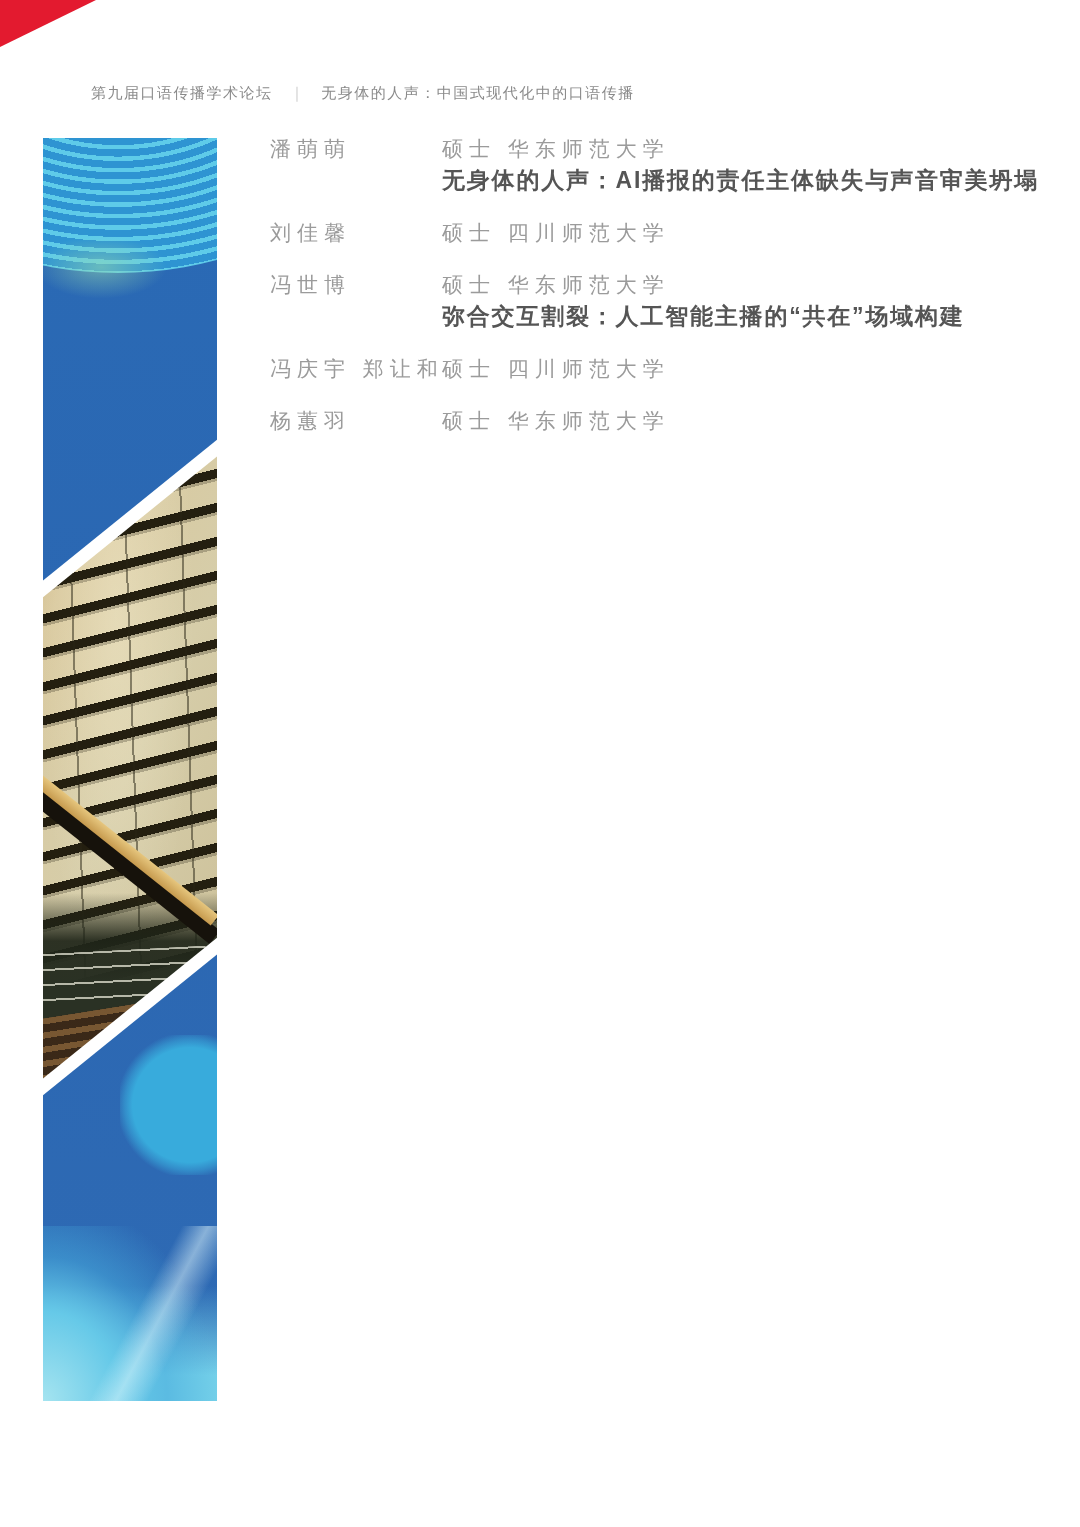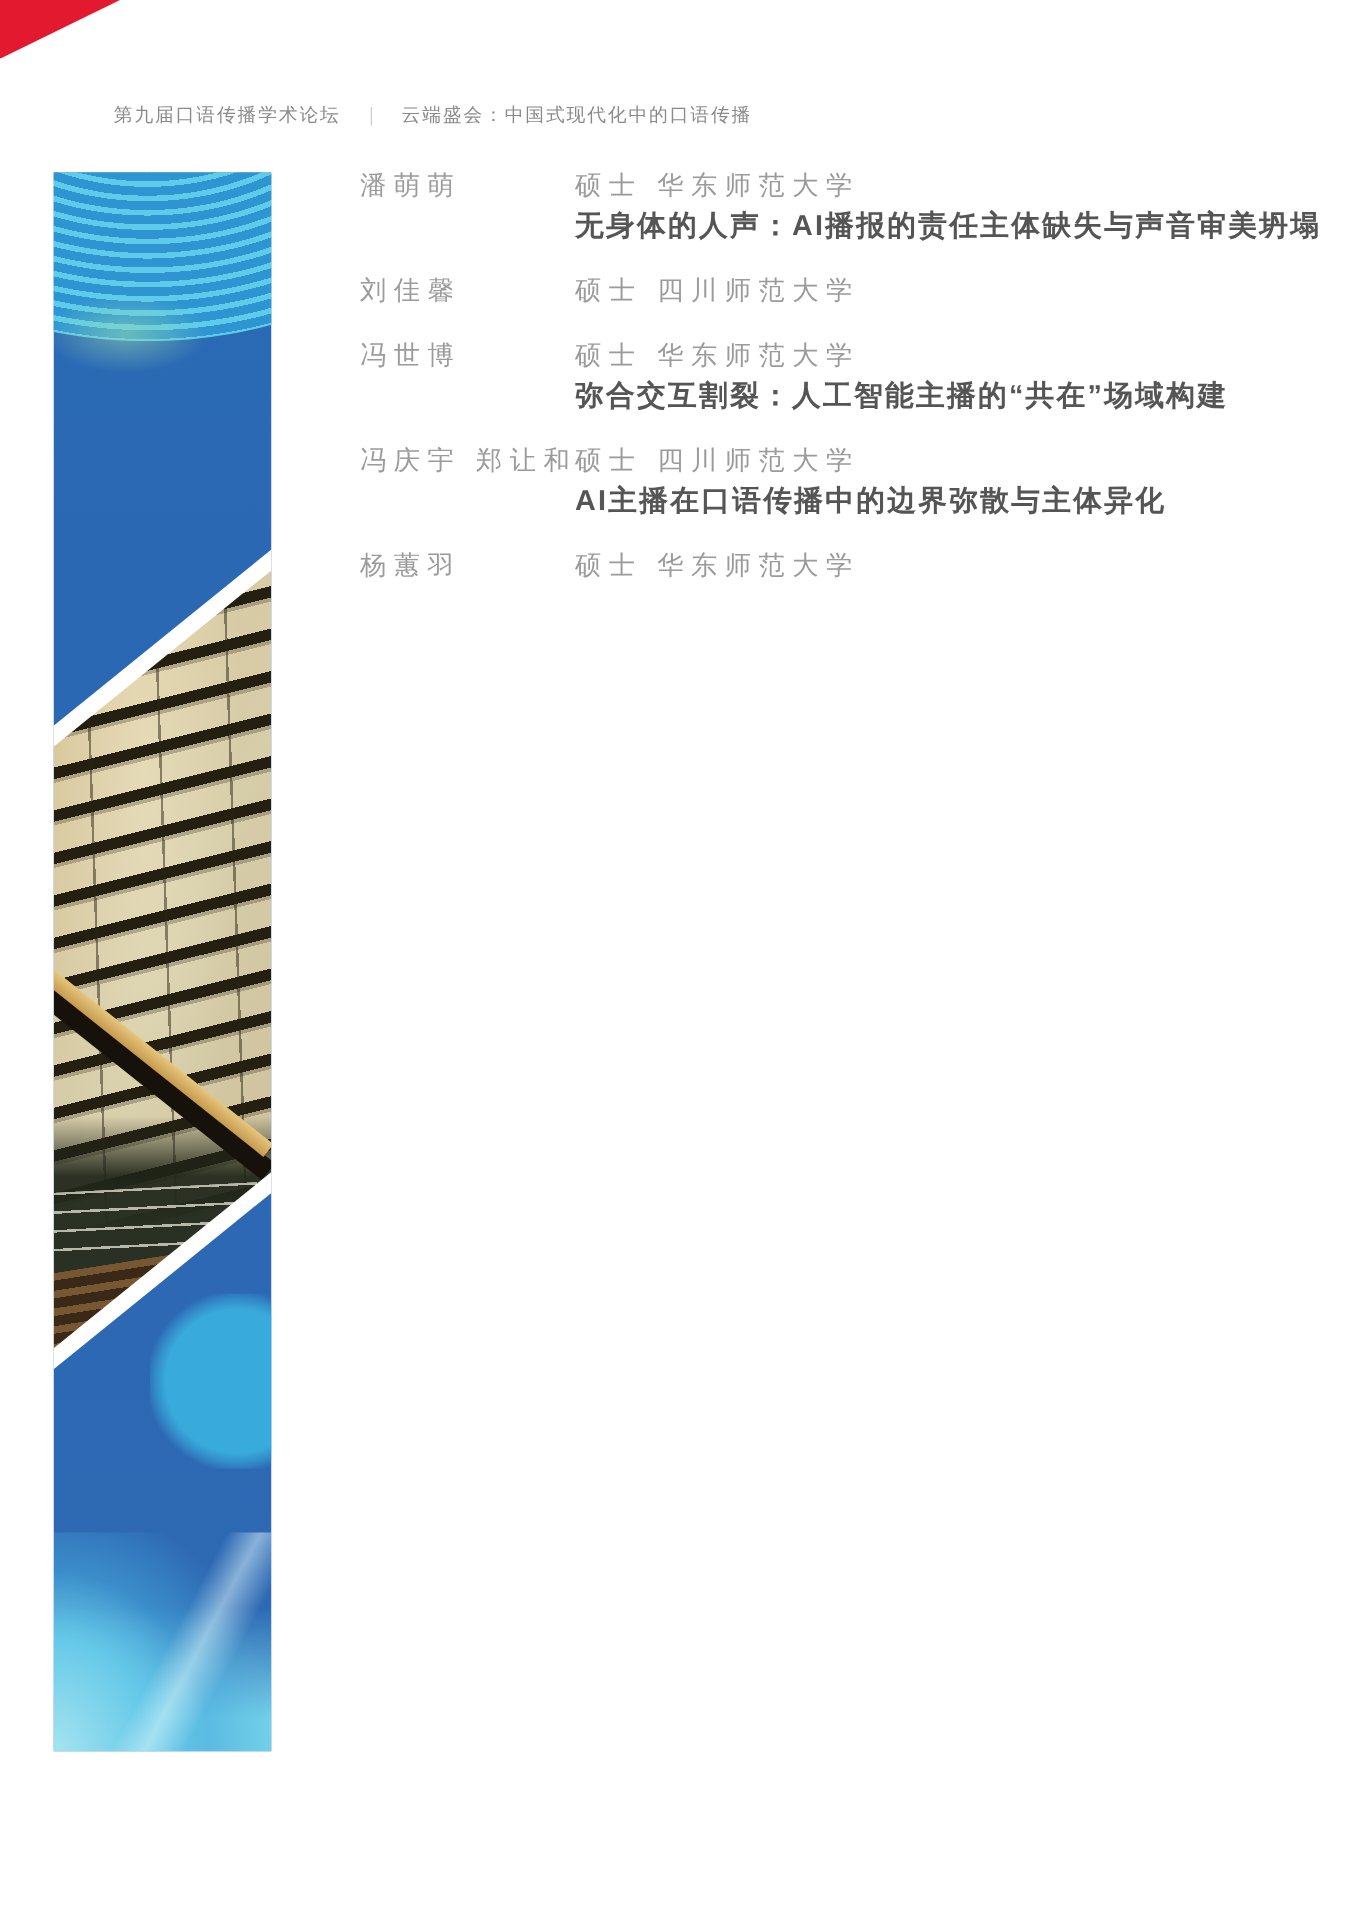--- a/index.html
+++ b/index.html
@@ -116,7 +116,7 @@
 <div class="page-header">
   <span>第九届口语传播学术论坛</span>
   <span class="divider">｜</span>
-  <span>云端盛会：中国式现代化中的口语传播</span>
+  <span>无身体的人声：中国式现代化中的口语传播</span>
 </div>
 
 <div class="strip">

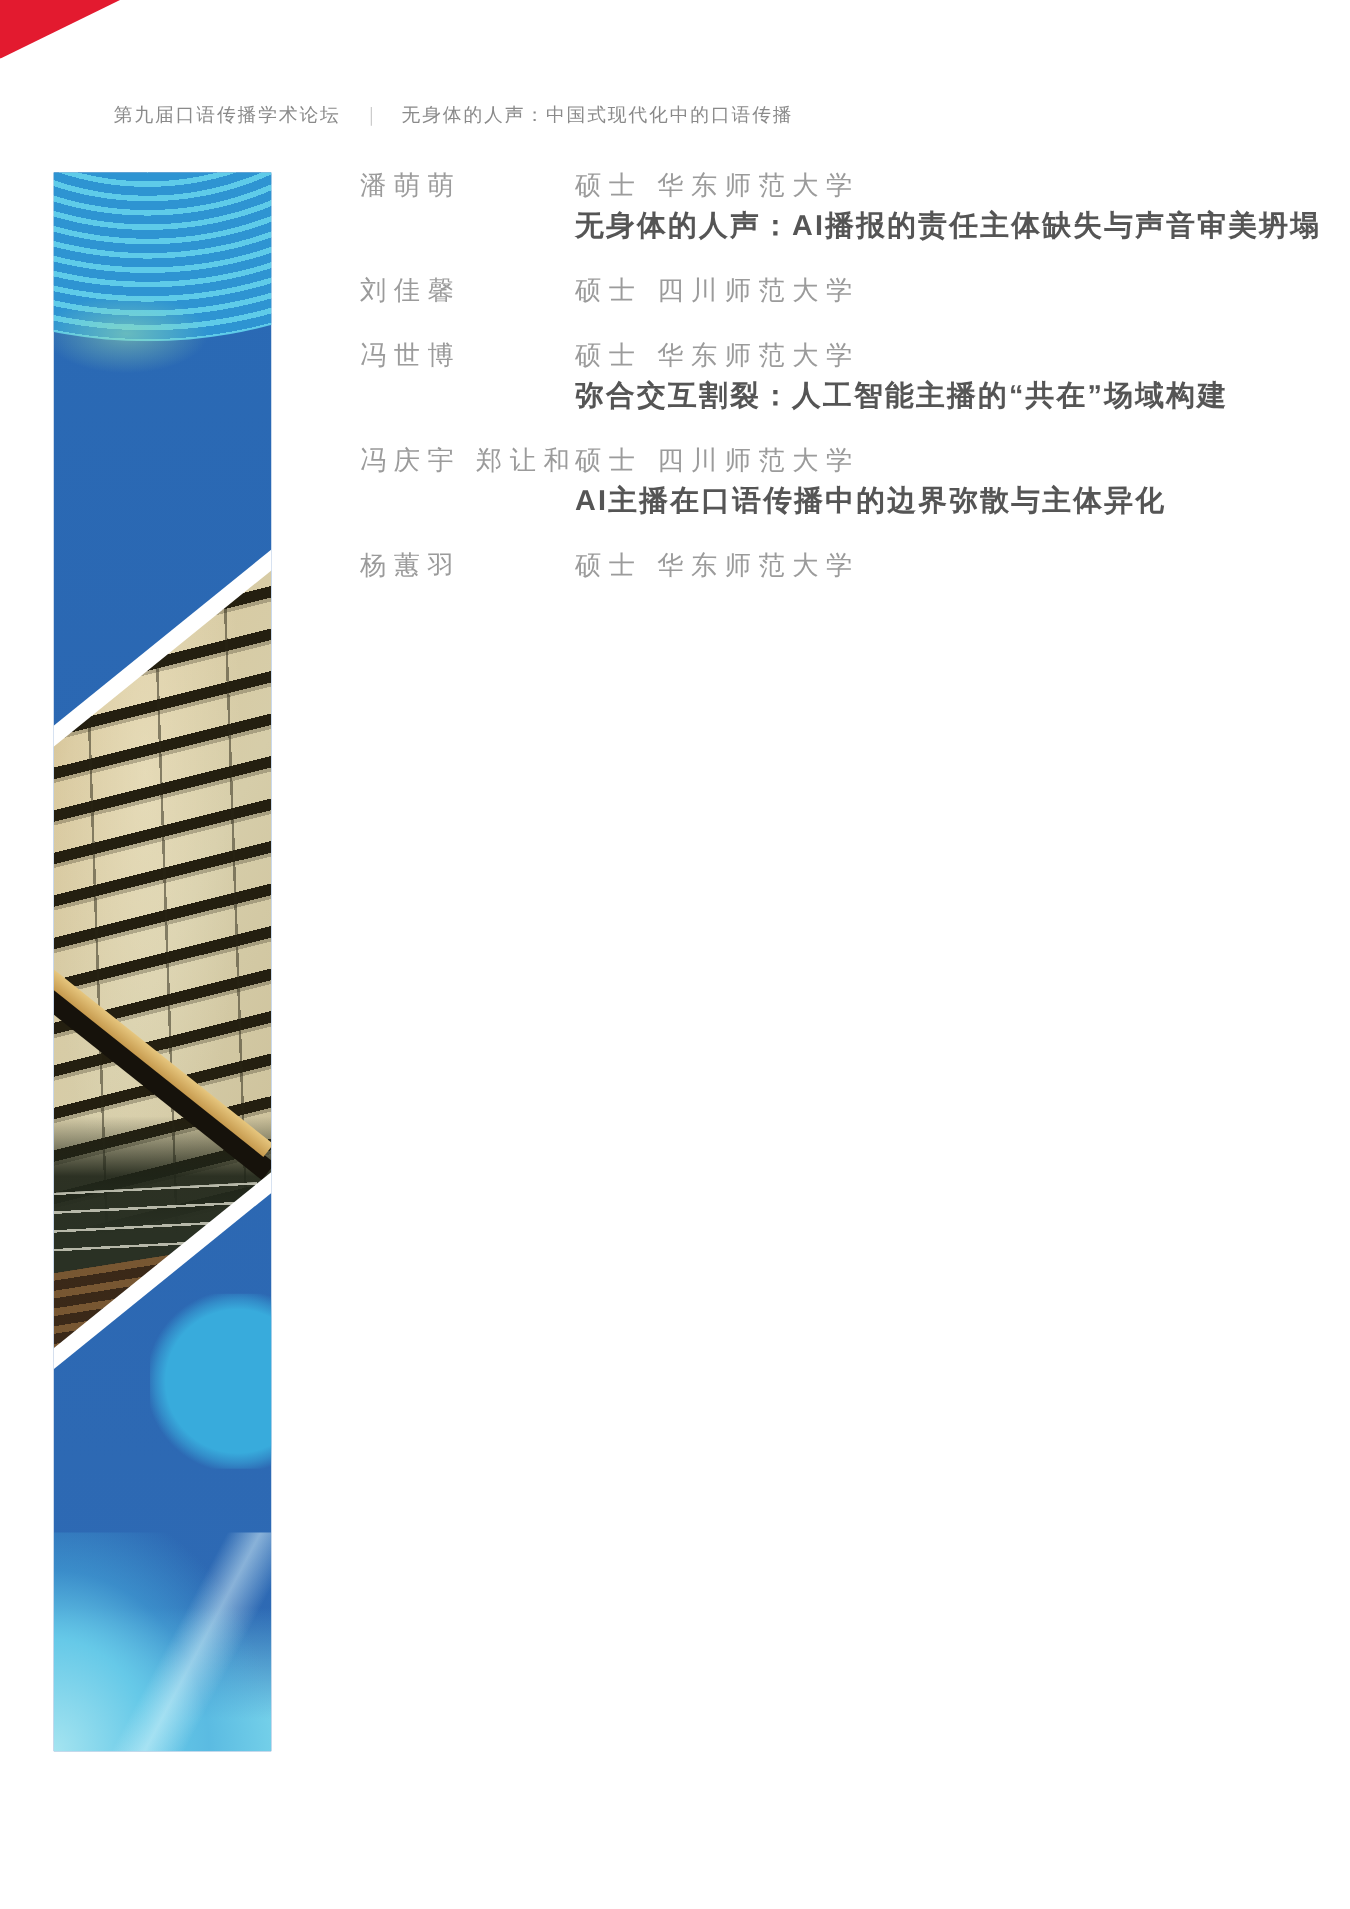--- a/index.html
+++ b/index.html
@@ -95,7 +95,7 @@
   .band-bottom{top:872px;}
 
   
-  .content{position:absolute;left:288px;top:135px;width:790px;}
+  .content{position:absolute;left:270px;top:135px;width:790px;}
   .row{margin-bottom:24px;}
   .row-head{display:flex;white-space:nowrap;
     font-size:21px;line-height:28px;letter-spacing:6px;color:#9b9b9b;}

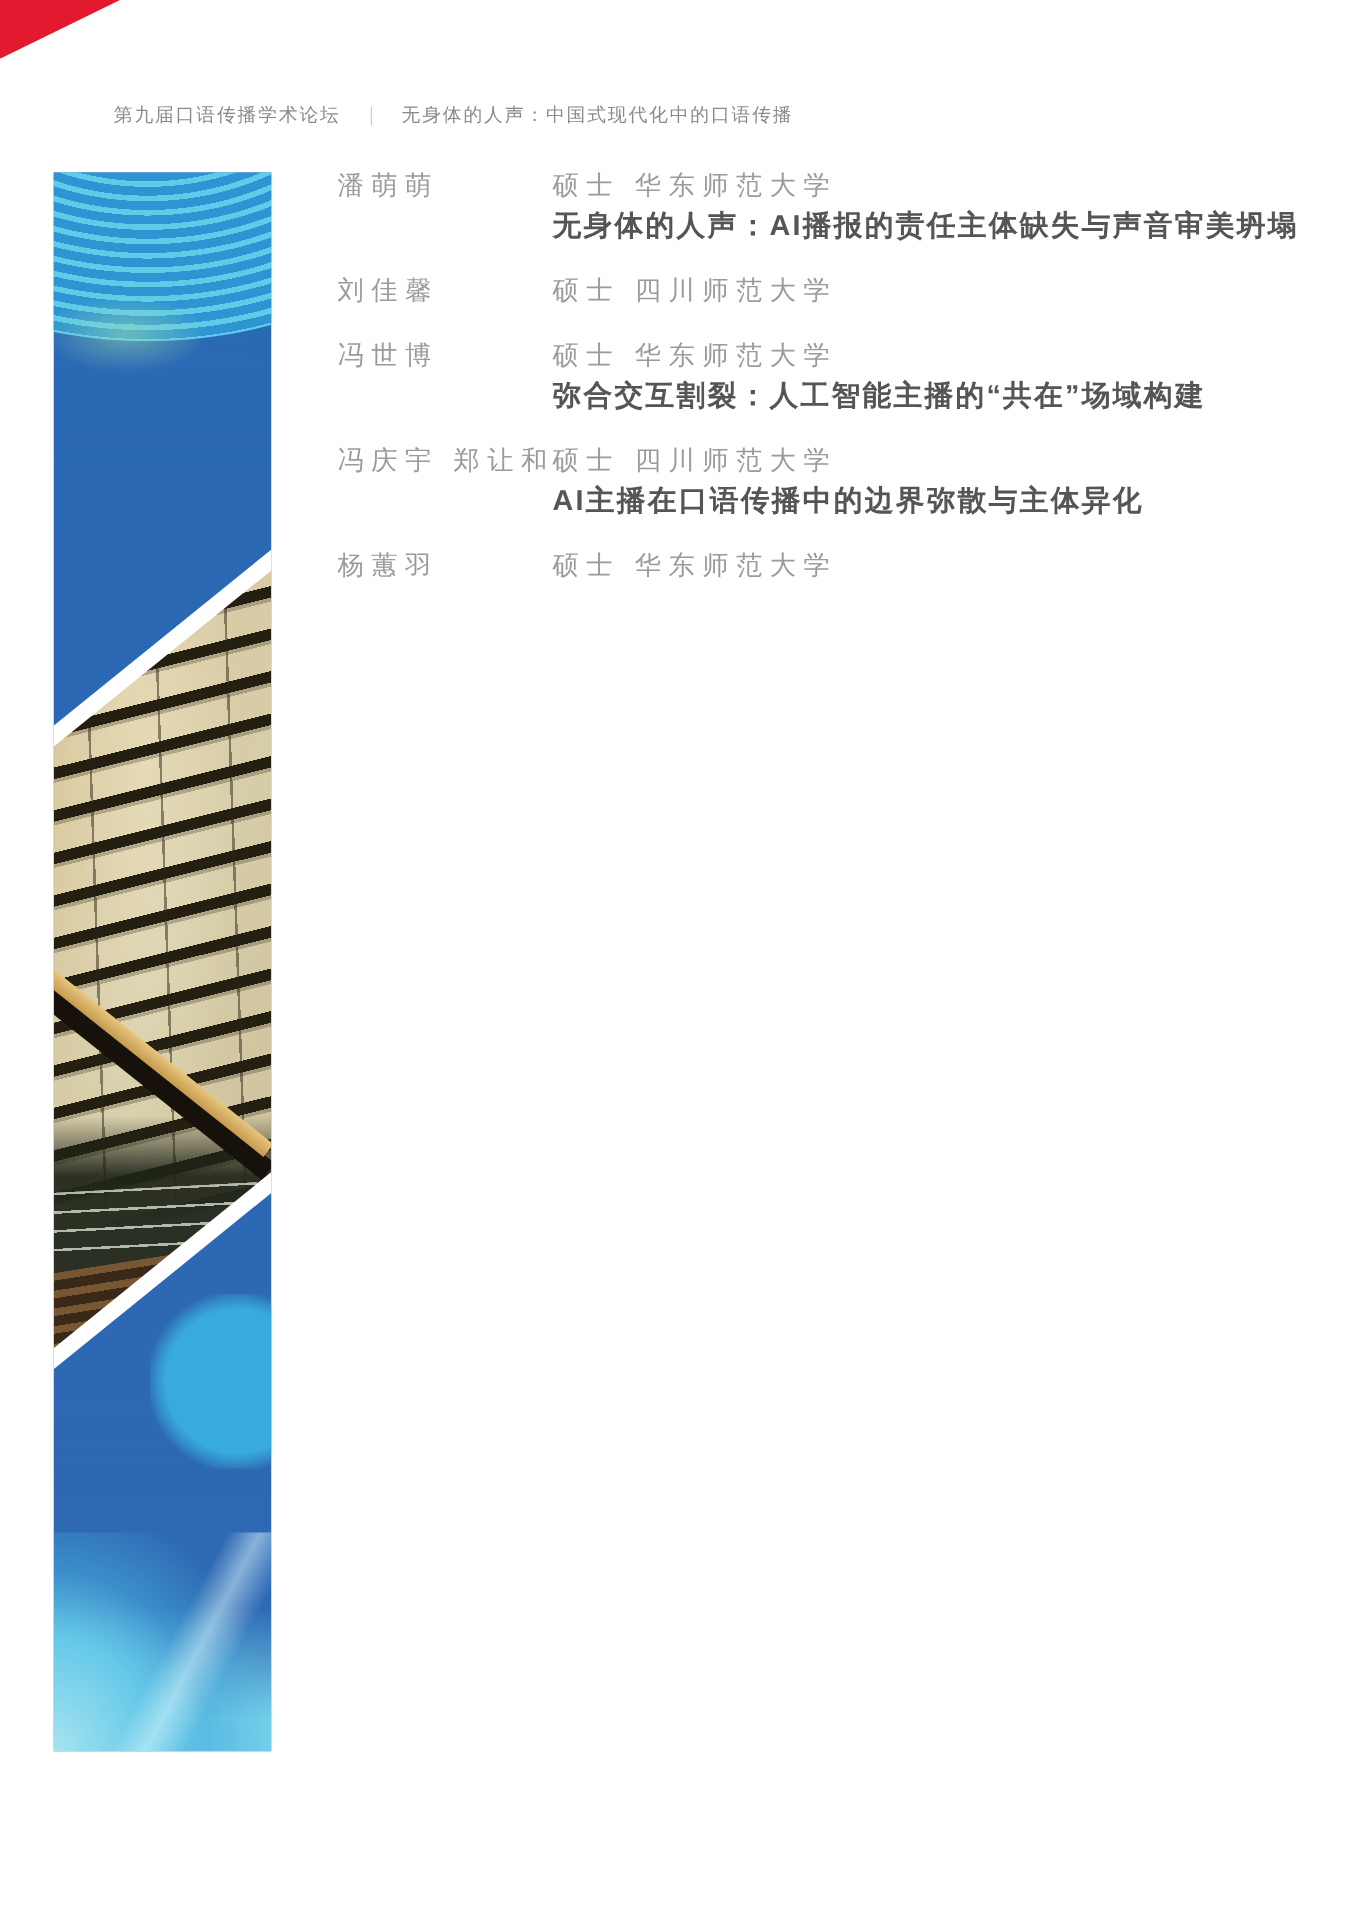--- a/index.html
+++ b/index.html
@@ -168,7 +168,6 @@
       <span class="p-name">冯庆宇 郑让和</span>
       <span class="p-cred">硕士 四川师范大学</span>
     </div>
-    <div class="p-title">AI主播在口语传播中的边界弥散与主体异化</div>
 
   </div>
 

